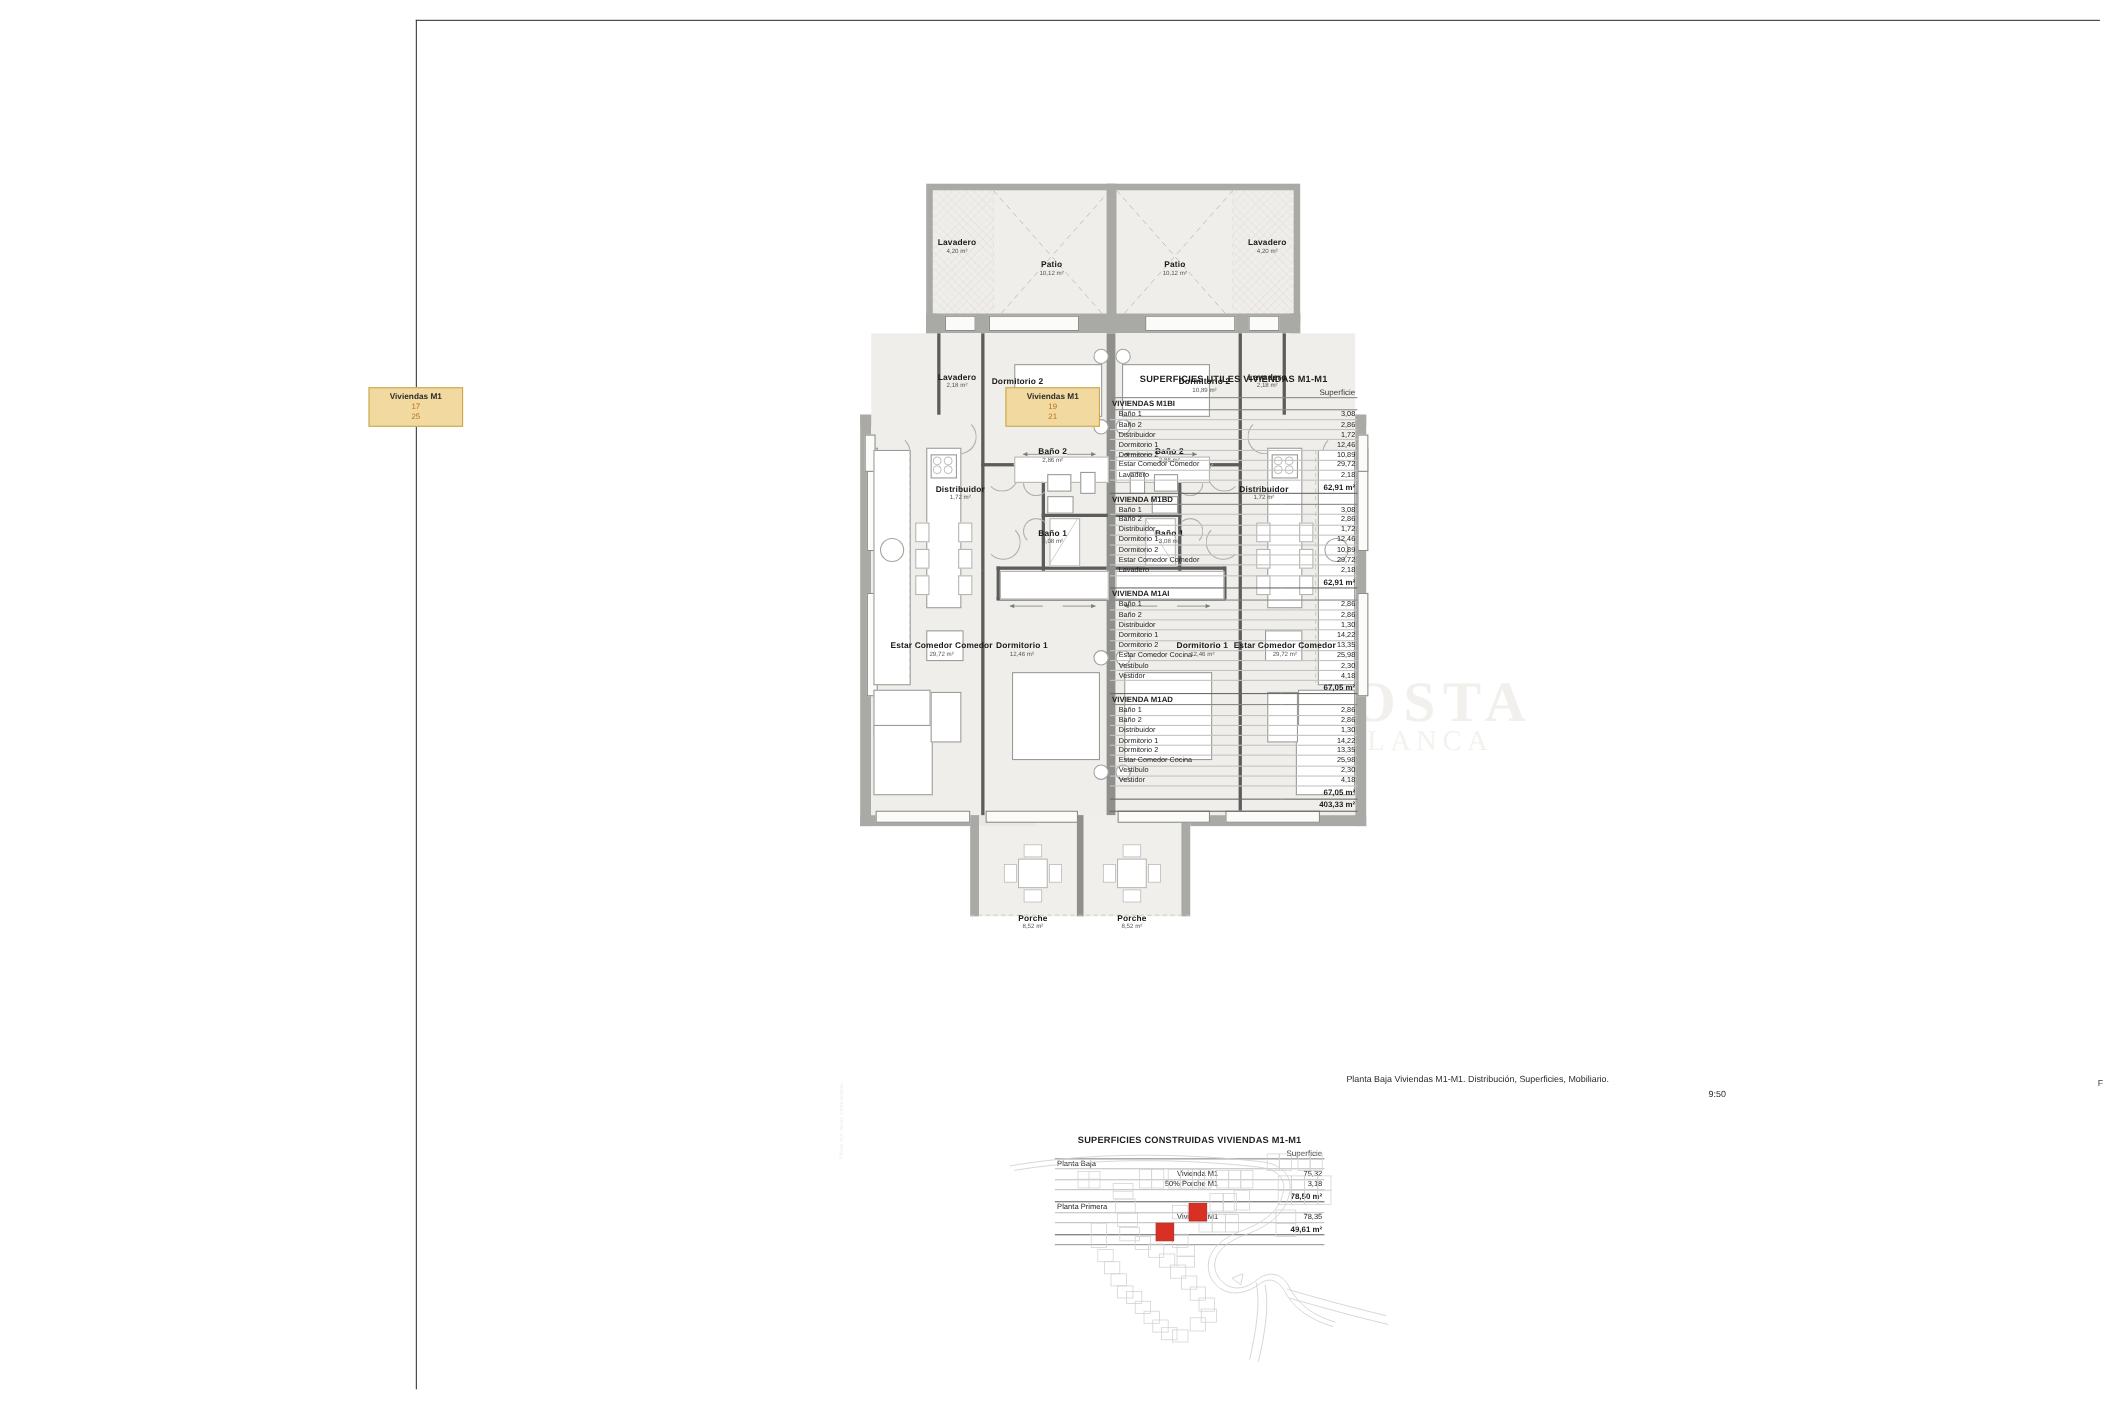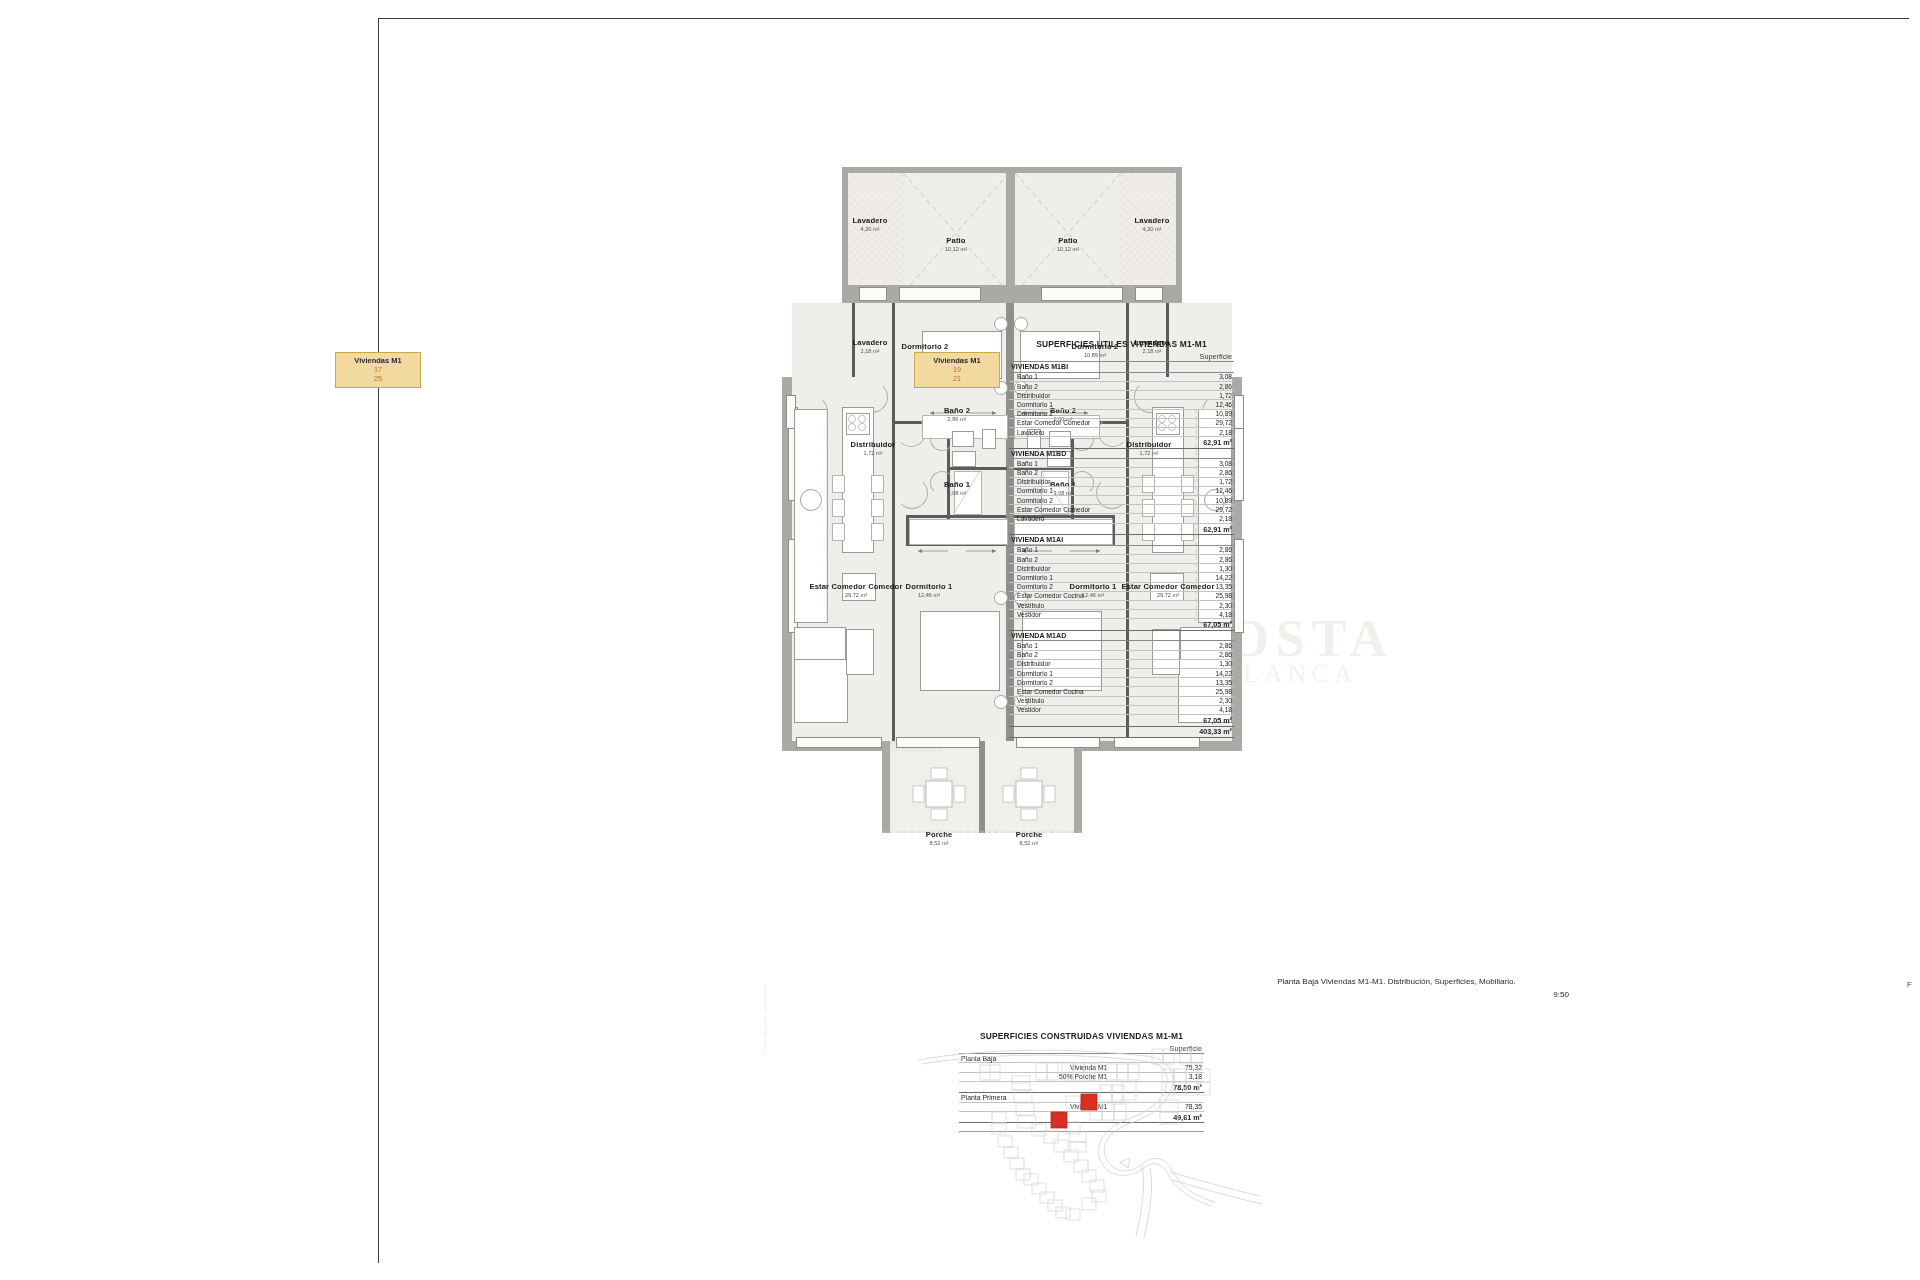--- a/index.html
+++ b/index.html
@@ -56,7 +56,7 @@
   .tbl .sub .v{text-align:right;}
 
   
-  #caption{position:absolute;left:845px;top:958px;width:345px;text-align:center;font-size:8.1px;color:#2a2a2a;}
+  #caption{position:absolute;left:845px;top:958px;width:345px;font-size:8.1px;color:#2a2a2a;}
   #scale{position:absolute;left:845px;top:971px;width:345px;text-align:right;font-size:8.1px;color:#2a2a2a;}
   #fmark{position:absolute;left:1528px;top:961px;font-size:8px;color:#444;}
 

